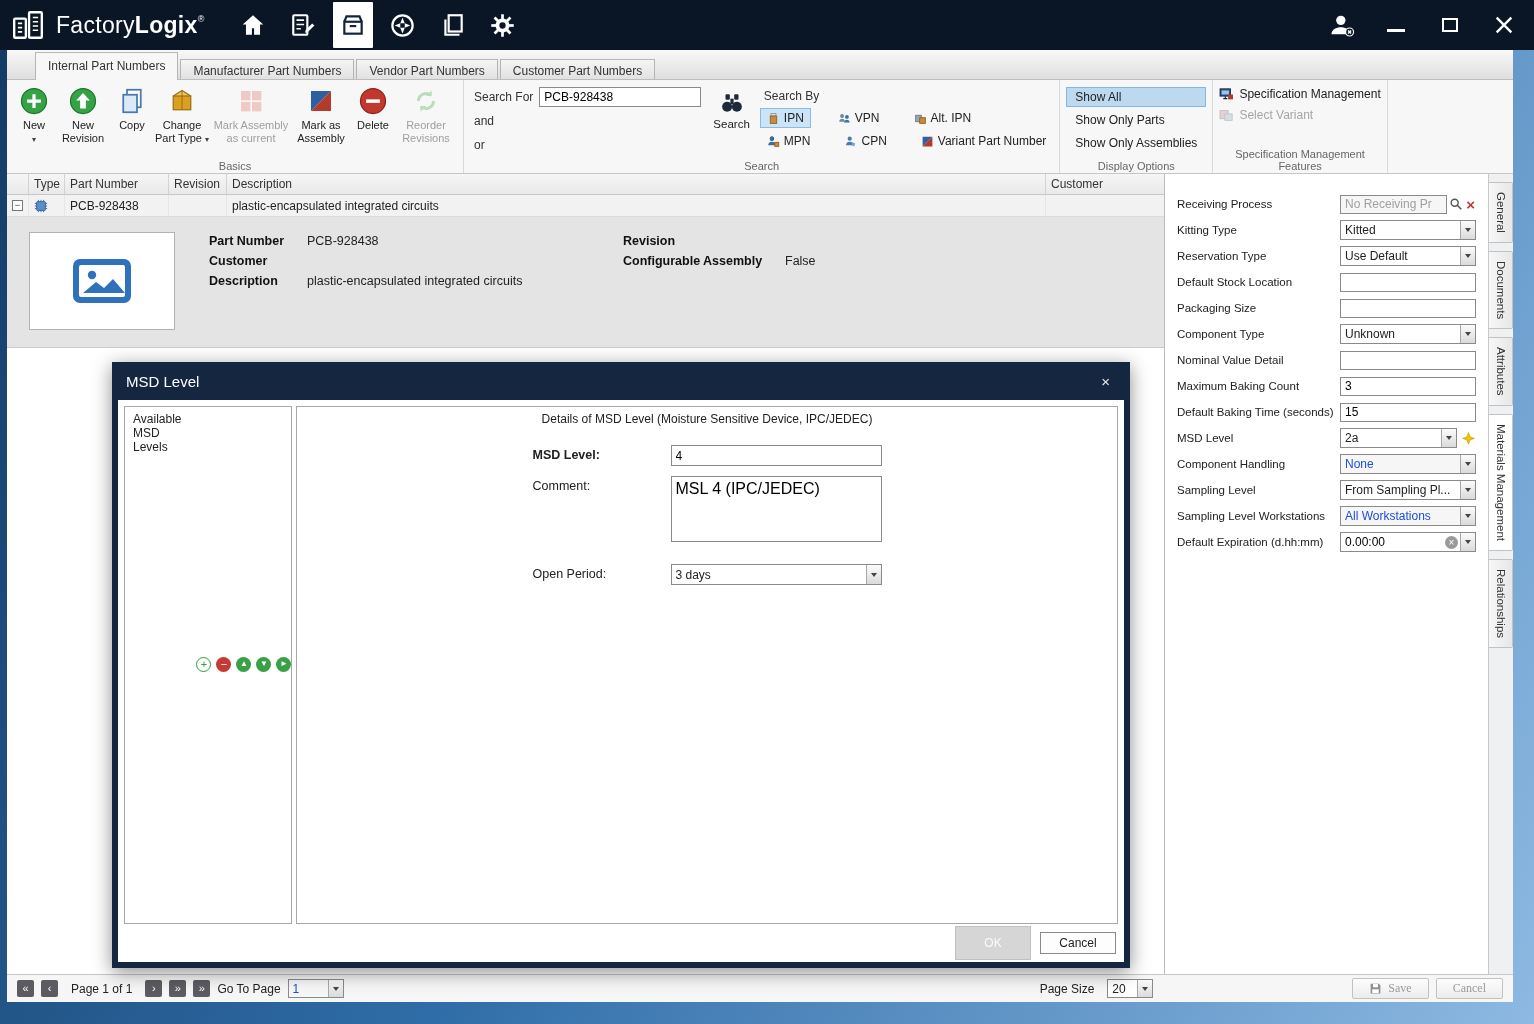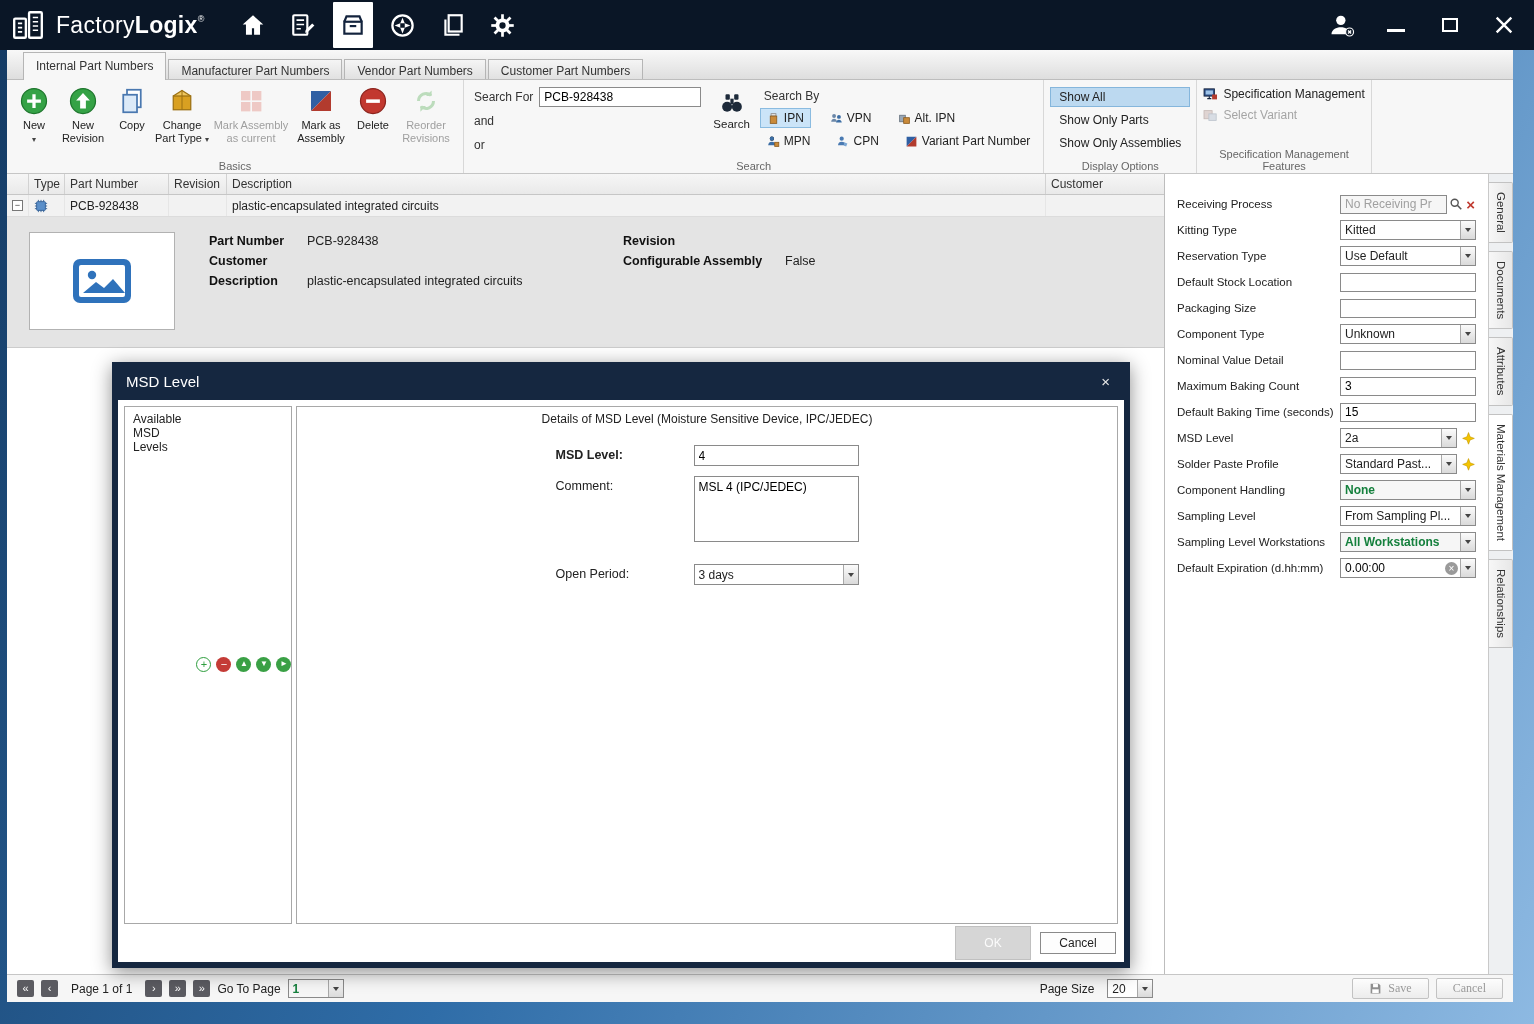--- a/index.html
+++ b/index.html
@@ -33,7 +33,7 @@
 
   
   .tabrow { height:30px; background:linear-gradient(#f8f8f8,#dedede); border-bottom:1px solid #bdbdbd;
-    display:flex; align-items:flex-end; padding-left:16px; gap:2px; flex:none; }
+    display:flex; align-items:flex-end; padding-left:28px; gap:2px; flex:none; }
   .tab { height:20px; line-height:23px; padding:0 12px; font-size:12px; color:#333;
     background:linear-gradient(#f5f5f5,#e1e1e1); border:1px solid #b5b5b5; border-bottom:none; cursor:pointer; }
   .tab.active { background:#f7f7f7; height:28px; line-height:27px; margin-bottom:-1px; position:relative; z-index:2; }

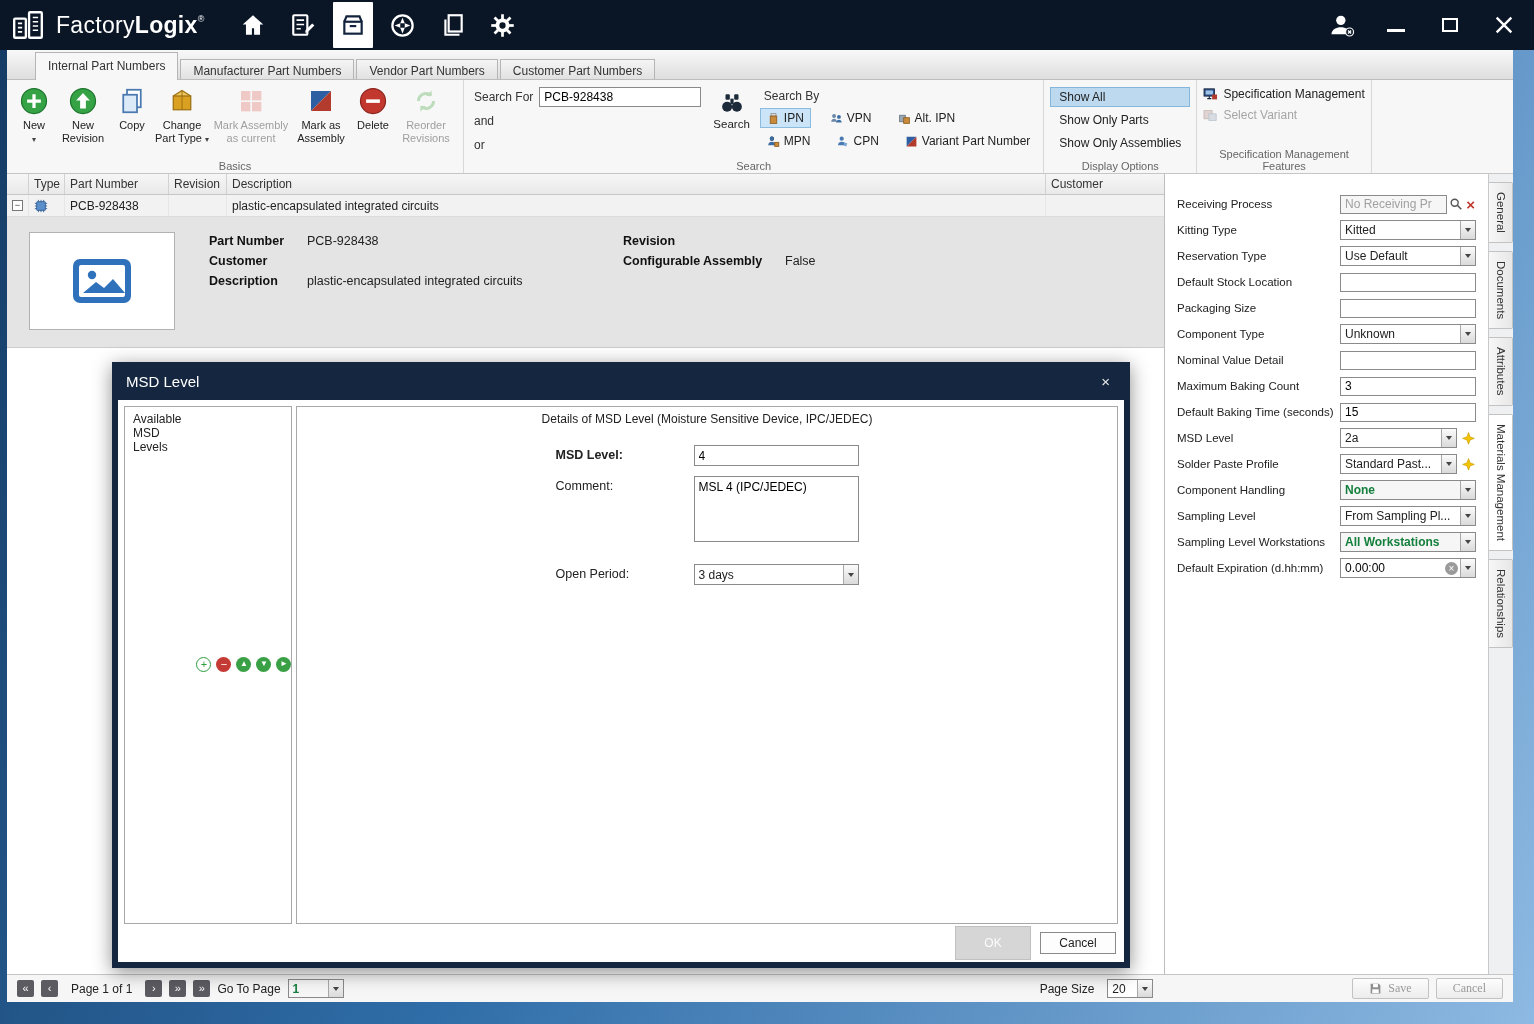--- a/index.html
+++ b/index.html
@@ -56,7 +56,7 @@
     background:none; border:none; margin:7px 10px 0 12px; cursor:pointer; font-family:inherit; }
   .searchby { margin-top:4px; font-size:12px; }
   .sb-title { color:#333; margin:2px 0 5px 4px; }
-  .sb-row { display:flex; gap:12px; margin-bottom:3px; align-items:center; }
+  .sb-row { display:flex; gap:20px; margin-bottom:3px; align-items:center; }
   .sb-btn { display:flex; align-items:center; gap:4px; padding:2px 6px; border:1px solid transparent;
     font-size:12px; color:#222; cursor:pointer; white-space:nowrap; }
   .sb-btn.active { background:#cbe4f8; border-color:#8abbe0; }

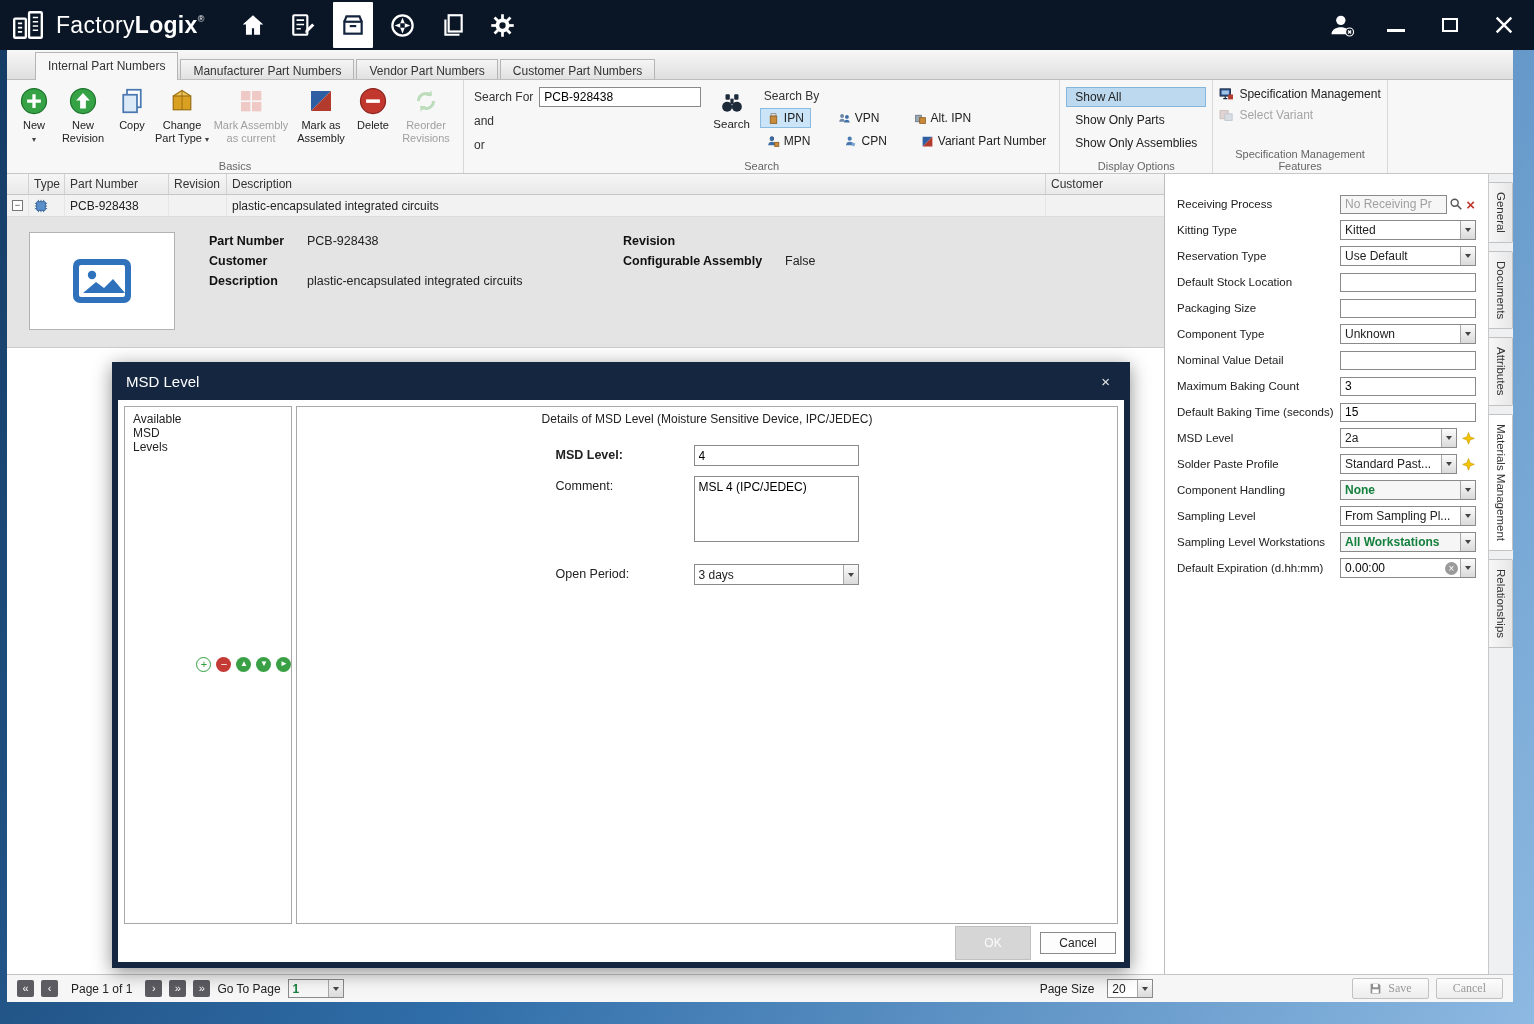--- a/index.html
+++ b/index.html
@@ -619,22 +619,6 @@
         </div>
       </div>
 
-      <div class="frow">
-        <span class="flabel">Solder Paste Profile</span>
-        <div class="fctl">
-          <div class="sel">
-              <span class="sel-text">Standard Past...</span>
-              <span class="sel-arrow">
-                <span class="tri"></span>
-              </span>
-            </div>
-          <span class="star-ic">
-            <svg width="15" height="15" viewBox="0 0 24 24">
-                <path d="M12 2.5l2.5 6.8 6.8 2.5-6.8 2.5L12 21.1l-2.5-6.8-6.8-2.5 6.8-2.5z" fill="#f4c400" stroke="#c79a00"></path>
-              </svg>
-          </span>
-        </div>
-      </div>
 
       <div class="frow">
         <span class="flabel">Component Handling</span>

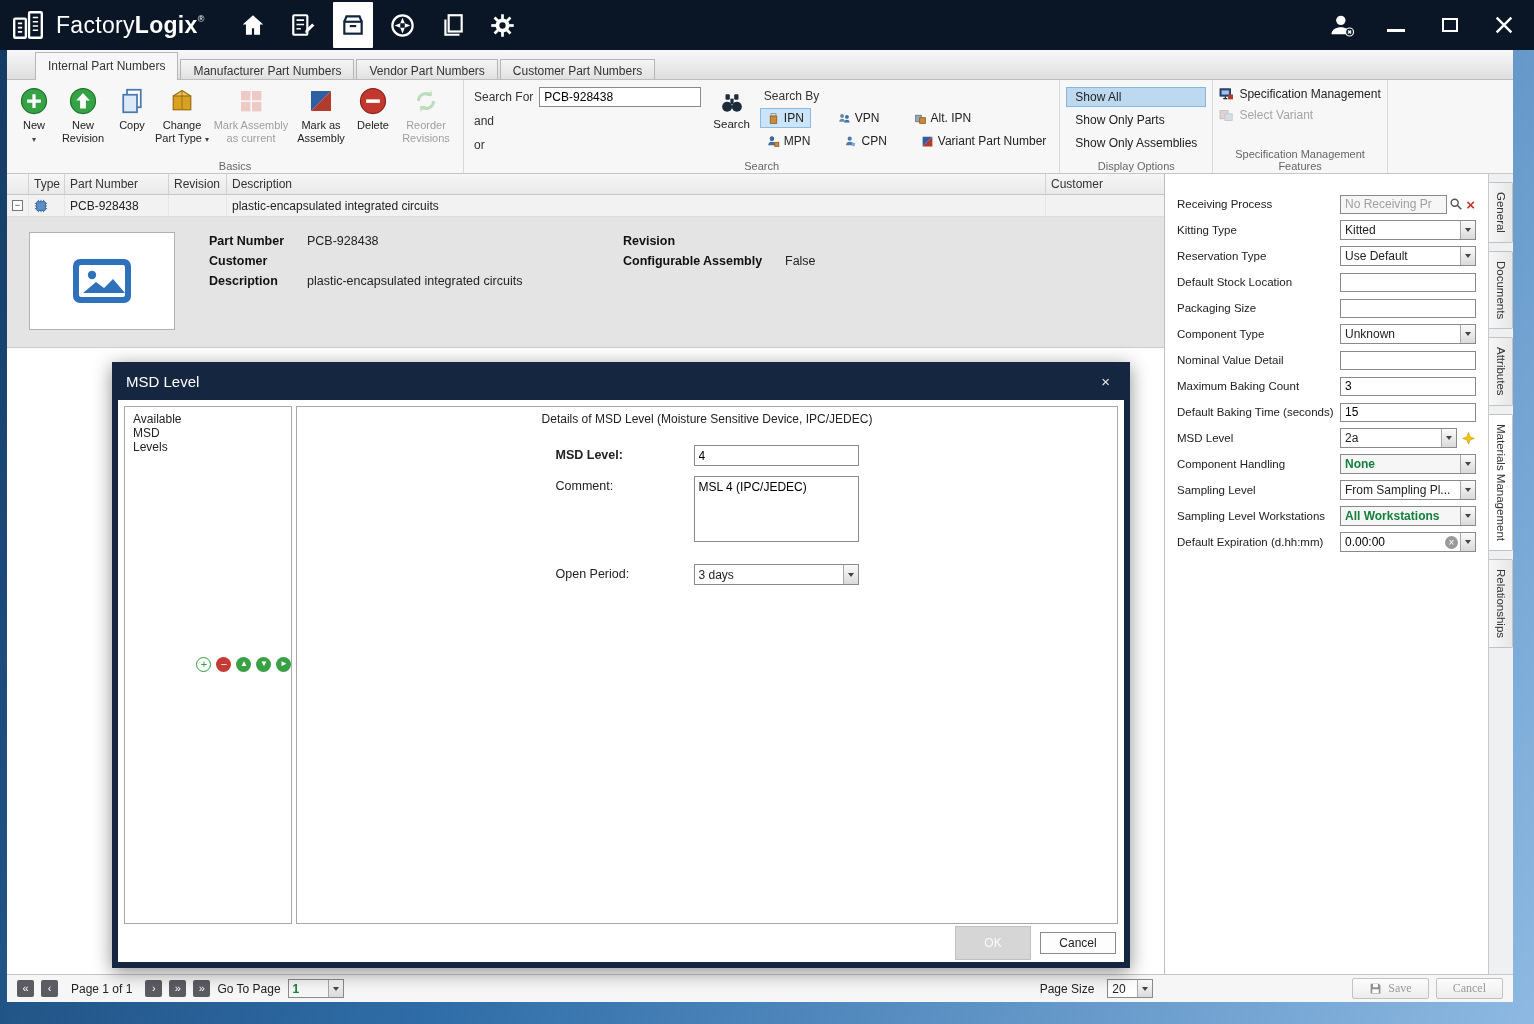--- a/index.html
+++ b/index.html
@@ -115,7 +115,7 @@
     background:linear-gradient(#fbfbfb,#dadada); display:flex; align-items:center; justify-content:center; flex:none; }
   .tri { width:0; height:0; border-left:3.5px solid transparent; border-right:3.5px solid transparent; border-top:4.5px solid #444; }
   .sel.disabled { background:#f6f6f6; }
-  .sel.disabled .sel-text { color:#15803d;font-weight:bold; }
+  .sel.disabled .sel-text { color:#1d4ed8; }
   .mini-btn { width:18px; height:19px; display:flex; align-items:center; justify-content:center; cursor:pointer; flex:none; }
   .red-x { color:#c03a30; font-weight:bold; font-size:15px; line-height:15px; cursor:pointer; padding:0 1px; }
   .star-ic { margin-left:4px; flex:none; cursor:pointer; display:flex; }

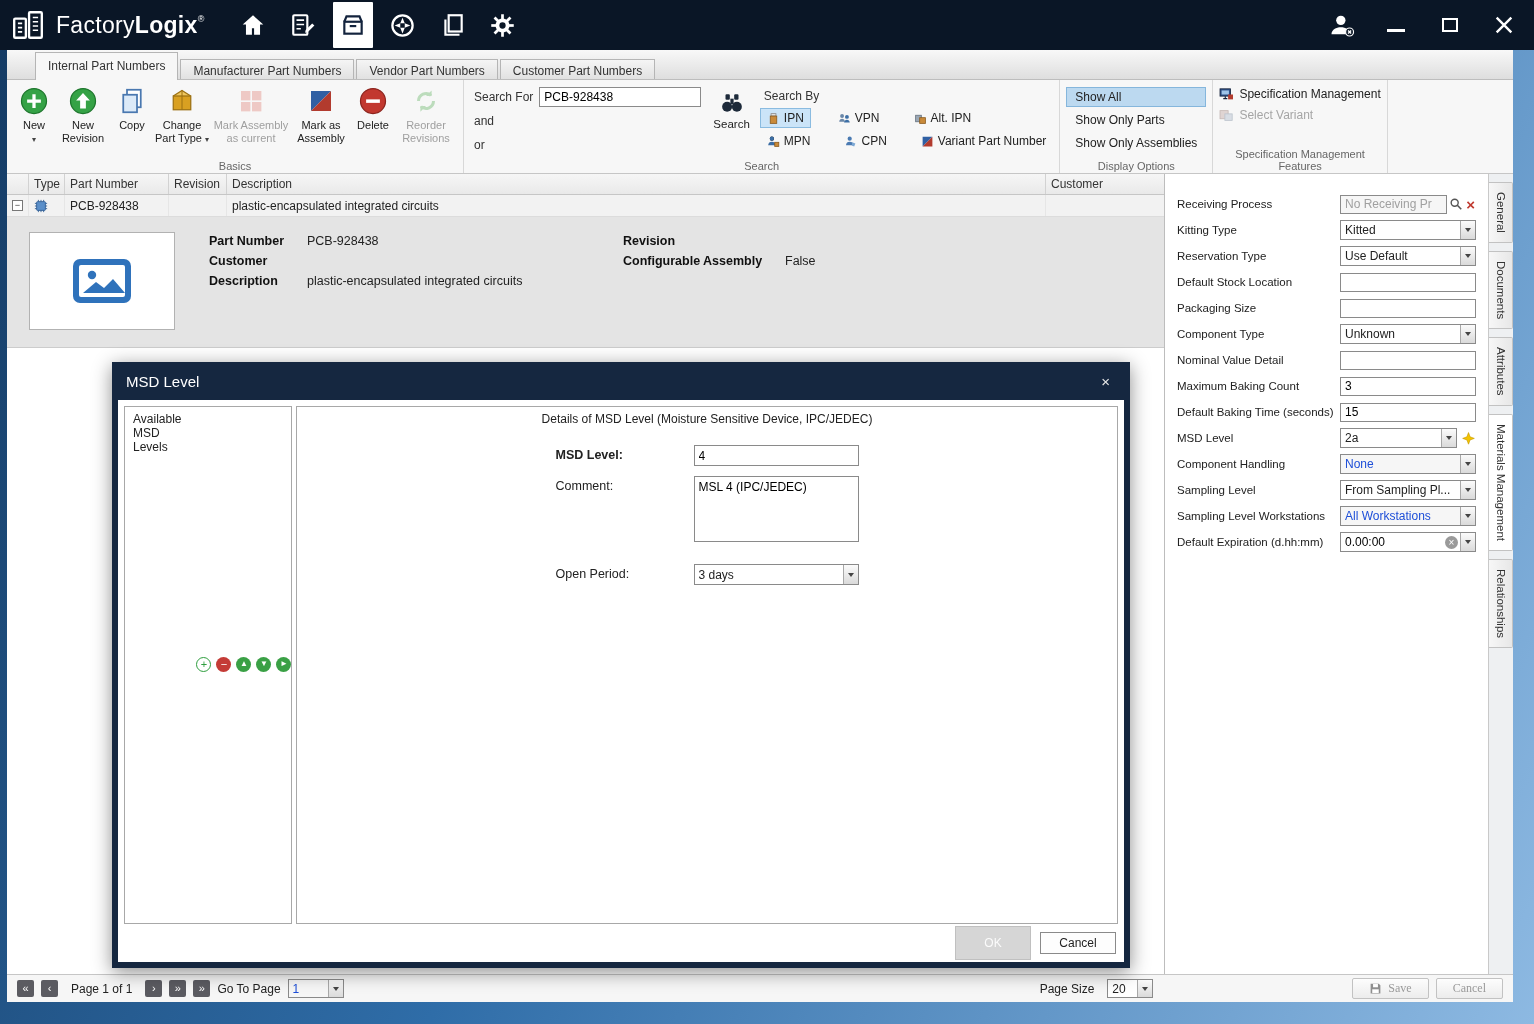--- a/index.html
+++ b/index.html
@@ -173,7 +173,7 @@
   .fr-label.bold { font-weight:bold; }
   .fr-ctl { flex:1; min-width:0; display:flex; }
   .dlg-in { flex:1; height:21px; border:1px solid #8a8a8a; font-size:12px; padding:0 4px; font-family:inherit; }
-  .dlg-ta { flex:1; height:66px; border:1px solid #8a8a8a; font-size:12px; padding:3px 4px; resize:none; font-family:inherit; }
+  .dlg-ta { flex:1; height:66px; border:1px solid #8a8a8a; font-size:16px; padding:3px 4px; resize:none; font-family:inherit; }
   .fr.gap-top { margin-top:22px; }
   .dlg-footer { height:38px; display:flex; align-items:center; justify-content:flex-end; gap:9px; padding:0 8px; flex:none; }
   .ok-btn { width:76px; height:34px; background:#d6d6d6; color:#fbfbfb; border:1px solid #c0c0c0; font-size:12px; font-family:Liberation Sans, sans-serif; }

